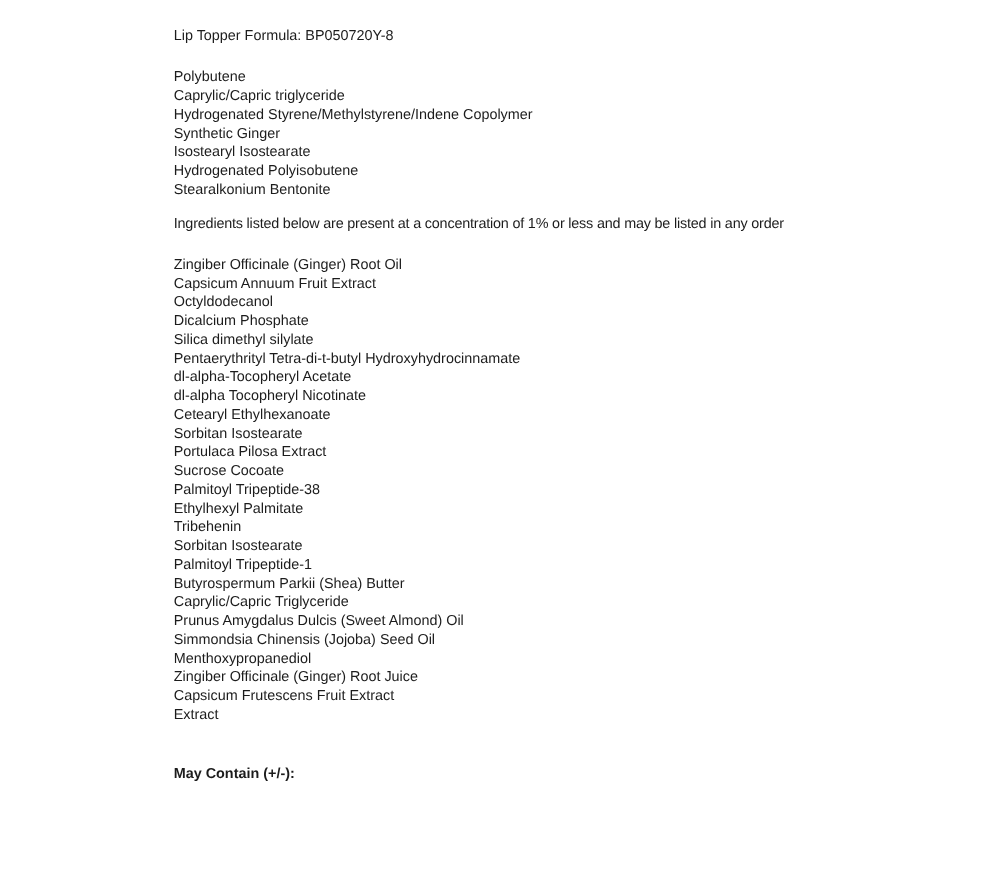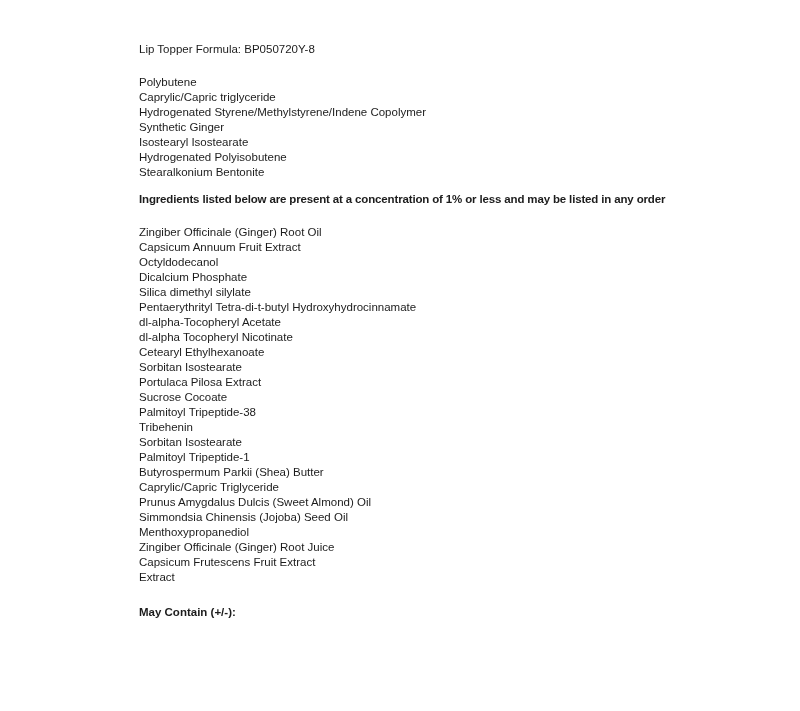--- a/index.html
+++ b/index.html
@@ -18,7 +18,7 @@
   .doc {
     position: absolute;
     left: 139px;
-    top: 42px;
+    top: 22px;
     font-size: 11.5px;
     line-height: 15px;
   }

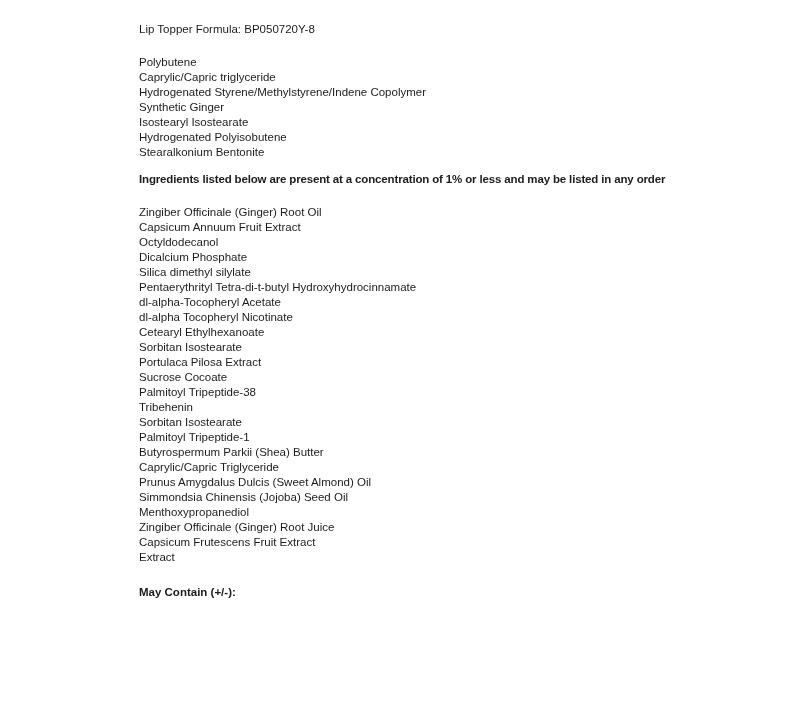--- a/index.html
+++ b/index.html
@@ -30,7 +30,7 @@
     margin-bottom: 18px;
   }
   .note-line {
-    font-weight: bold;
+    font-weight: normal;
     margin-top: 12px;
     margin-bottom: 18px;
     letter-spacing: -0.15px;

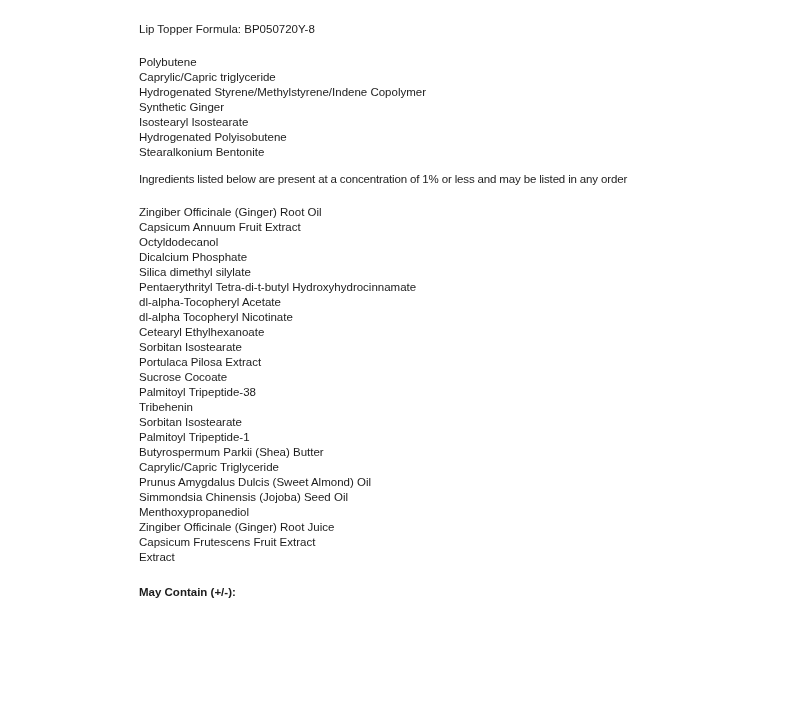--- a/index.html
+++ b/index.html
@@ -73,6 +73,7 @@
       <div class="line">Portulaca Pilosa Extract</div>
       <div class="line">Sucrose Cocoate</div>
       <div class="line">Palmitoyl Tripeptide-38</div>
+      <div class="line">Ethylhexyl Palmitate</div>
       <div class="line">Tribehenin</div>
       <div class="line">Sorbitan Isostearate</div>
       <div class="line">Palmitoyl Tripeptide-1</div>

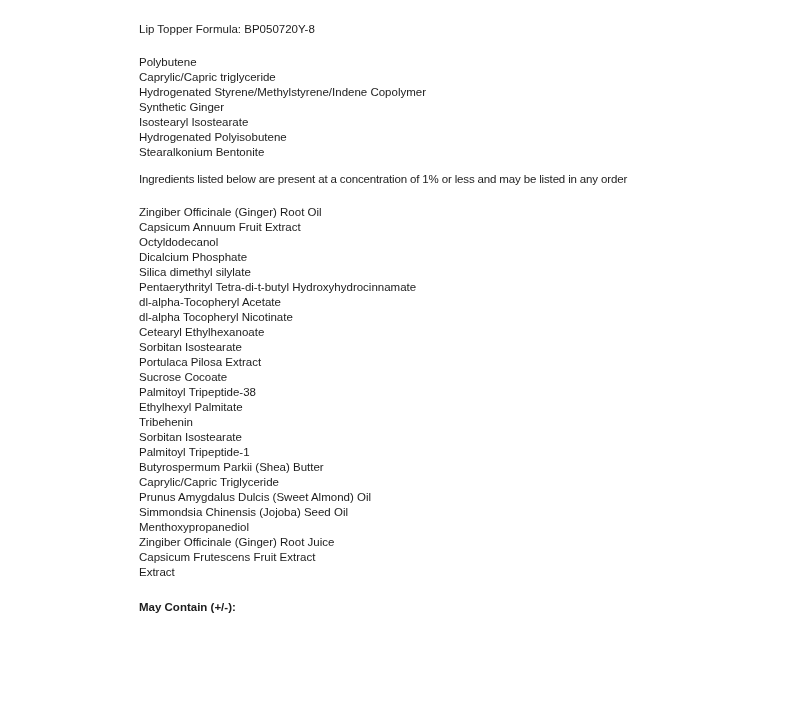--- a/index.html
+++ b/index.html
@@ -37,7 +37,7 @@
   }
   .may-heading-line {
     font-weight: bold;
-    margin-top: 20px;
+    margin-top: 32px;
   }
 </style>
 </head>

